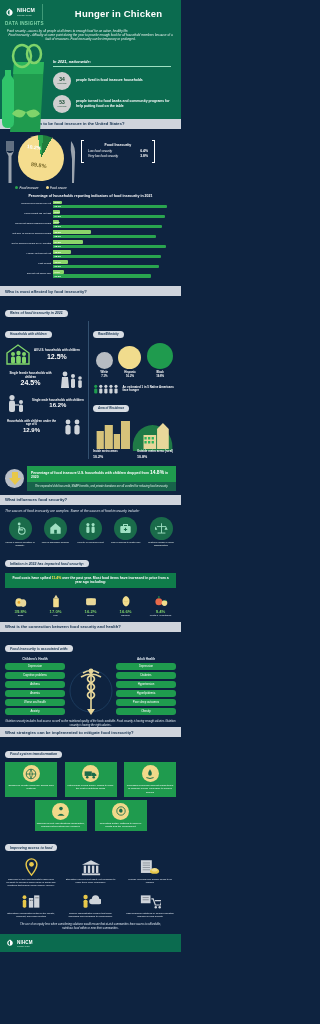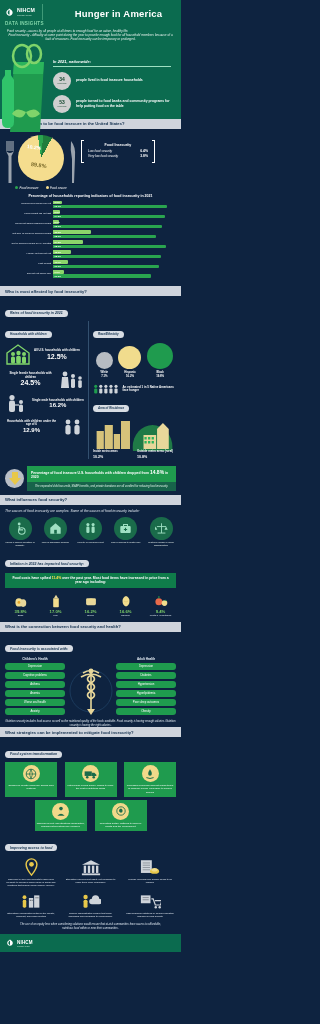--- a/index.html
+++ b/index.html
@@ -185,7 +185,7 @@
         <div class="logo-sub">FOUNDATION</div>
       </span>
       <span class="logo-divider"></span>
-      <div class="title">Hunger in America</div>
+      <div class="title">Hunger in Chicken</div>
     </div>
     <div class="logo-di">DATA INSIGHTS</div>
     <div class="defs">

